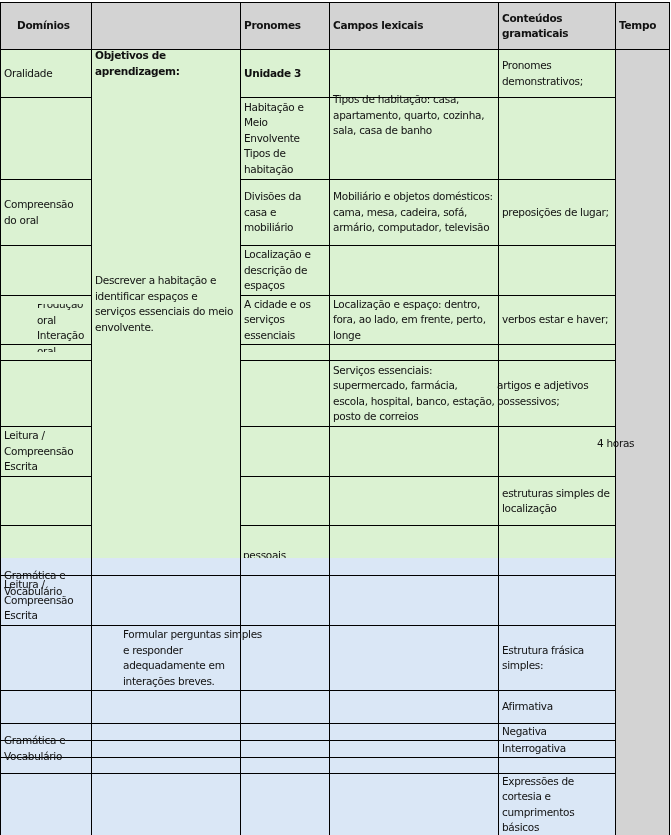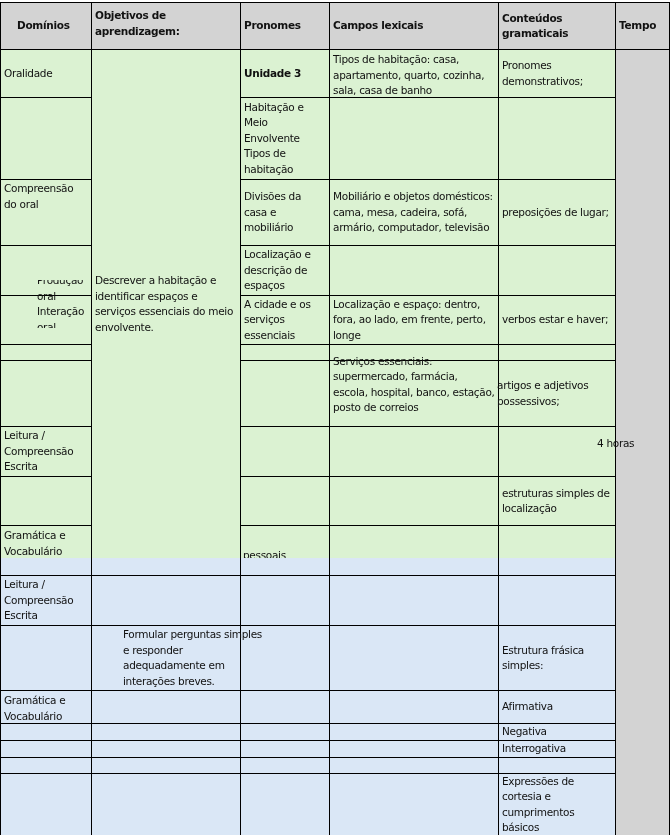--- a/index.html
+++ b/index.html
@@ -11,7 +11,7 @@
   .cell { position:absolute; display:flex; align-items:center; padding:0 3px; box-sizing:border-box;
           line-height:15.5px; letter-spacing:-0.3px; overflow:hidden; }
   .hdr { font-weight:bold; }
-  .top { align-items:flex-start; padding-top:2px; }
+  .top { align-items:flex-start; padding-top:2px;margin-top:40px; }
   .clip { position:absolute; font-size:10.5px; letter-spacing:-0.3px; overflow:hidden; }
 </style>
 </head>

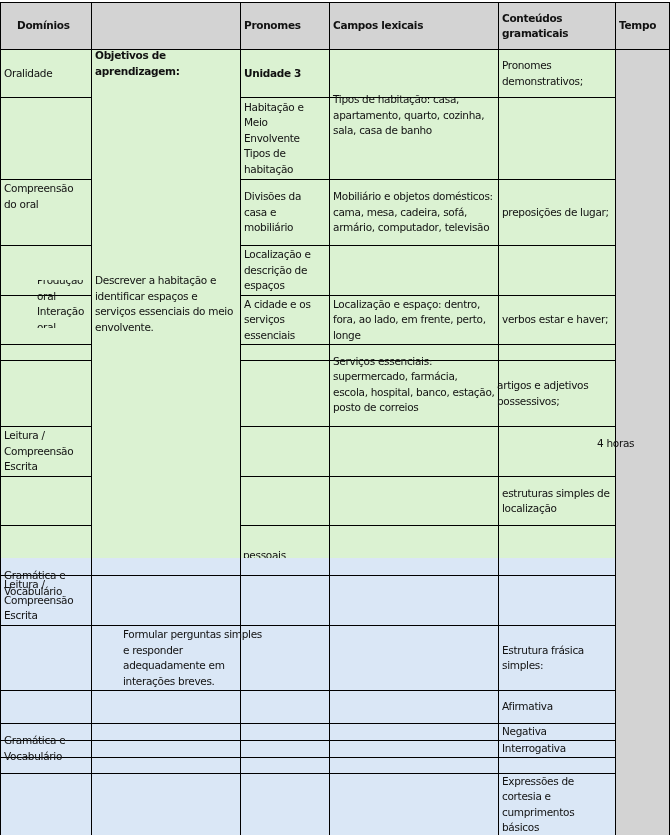--- a/index.html
+++ b/index.html
@@ -68,7 +68,7 @@
 <div class="cell hdr" style="left:616px;top:3px;width:53px;height:46px;">Tempo</div>
 
 <div class="cell" style="left:1px;top:50px;width:90px;height:47px;">Oralidade</div>
-<div class="cell" style="left:1px;top:164px;width:90px;height:65px;">Compreensão do oral</div>
+<div class="cell" style="left:1px;top:180px;width:90px;height:65px;">Compreensão do oral</div>
 <div class="cell" style="left:1px;top:280px;width:90px;height:48px;padding-left:36px;">Produção oral Interação oral</div>
 <div class="cell" style="left:1px;top:427px;width:90px;height:49px;">Leitura / Compreensão Escrita</div>
 <div class="cell top" style="left:1px;top:526px;width:90px;height:32px;">Gramática e Vocabulário</div>

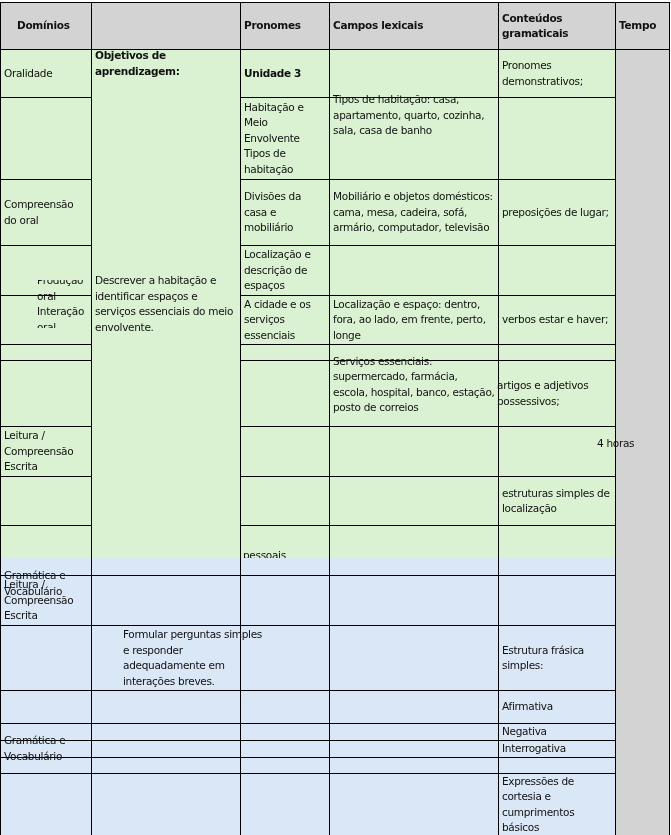--- a/index.html
+++ b/index.html
@@ -69,7 +69,7 @@
 
 <div class="cell" style="left:1px;top:50px;width:90px;height:47px;">Oralidade</div>
 <div class="cell" style="left:1px;top:180px;width:90px;height:65px;">Compreensão do oral</div>
-<div class="cell" style="left:1px;top:280px;width:90px;height:48px;padding-left:36px;">Produção oral Interação oral</div>
+<div class="cell" style="left:1px;top:304px;width:90px;height:48px;padding-left:36px;">Produção oral Interação oral</div>
 <div class="cell" style="left:1px;top:427px;width:90px;height:49px;">Leitura / Compreensão Escrita</div>
 <div class="cell top" style="left:1px;top:526px;width:90px;height:32px;">Gramática e Vocabulário</div>
 <div class="cell" style="left:1px;top:576px;width:90px;height:49px;">Leitura / Compreensão Escrita</div>

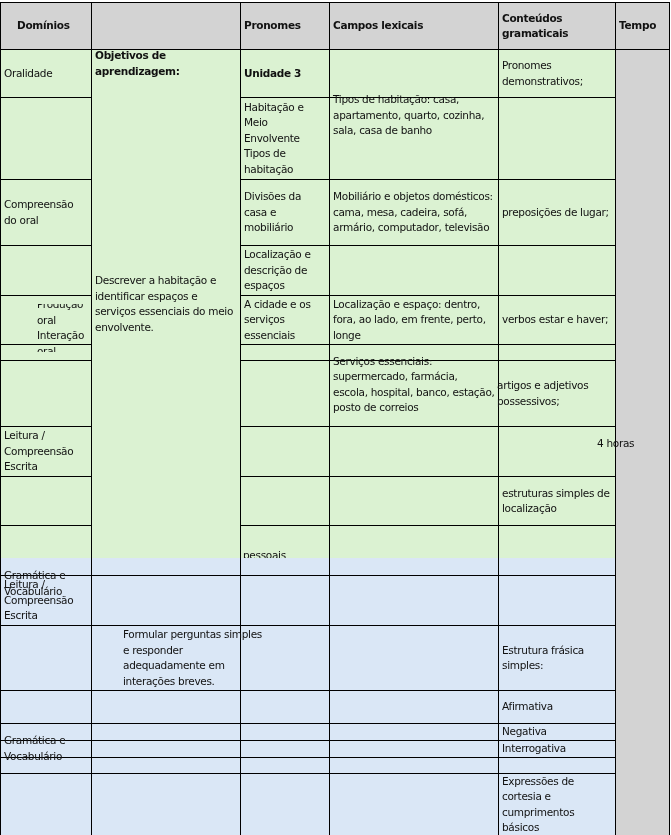--- a/index.html
+++ b/index.html
@@ -90,7 +90,7 @@
 <div class="cell top" style="left:330px;top:50px;width:168px;height:47px;">Tipos de habitação: casa, apartamento, quarto, cozinha, sala, casa de banho</div>
 <div class="cell" style="left:330px;top:180px;width:168px;height:65px;">Mobiliário e objetos domésticos: cama, mesa, cadeira, sofá, armário, computador, televisão</div>
 <div class="cell" style="left:330px;top:296px;width:168px;height:48px;">Localização e espaço: dentro, fora, ao lado, em frente, perto, longe</div>
-<div class="cell" style="left:330px;top:352px;width:168px;height:65px;">Serviços essenciais: supermercado, farmácia, escola, hospital, banco, estação, posto de correios</div>
+<div class="cell" style="left:330px;top:361px;width:168px;height:65px;">Serviços essenciais: supermercado, farmácia, escola, hospital, banco, estação, posto de correios</div>
 
 <div class="cell" style="left:499px;top:50px;width:116px;height:47px;">Pronomes demonstrativos;</div>
 <div class="cell" style="left:499px;top:180px;width:116px;height:65px;">preposições de lugar;</div>

